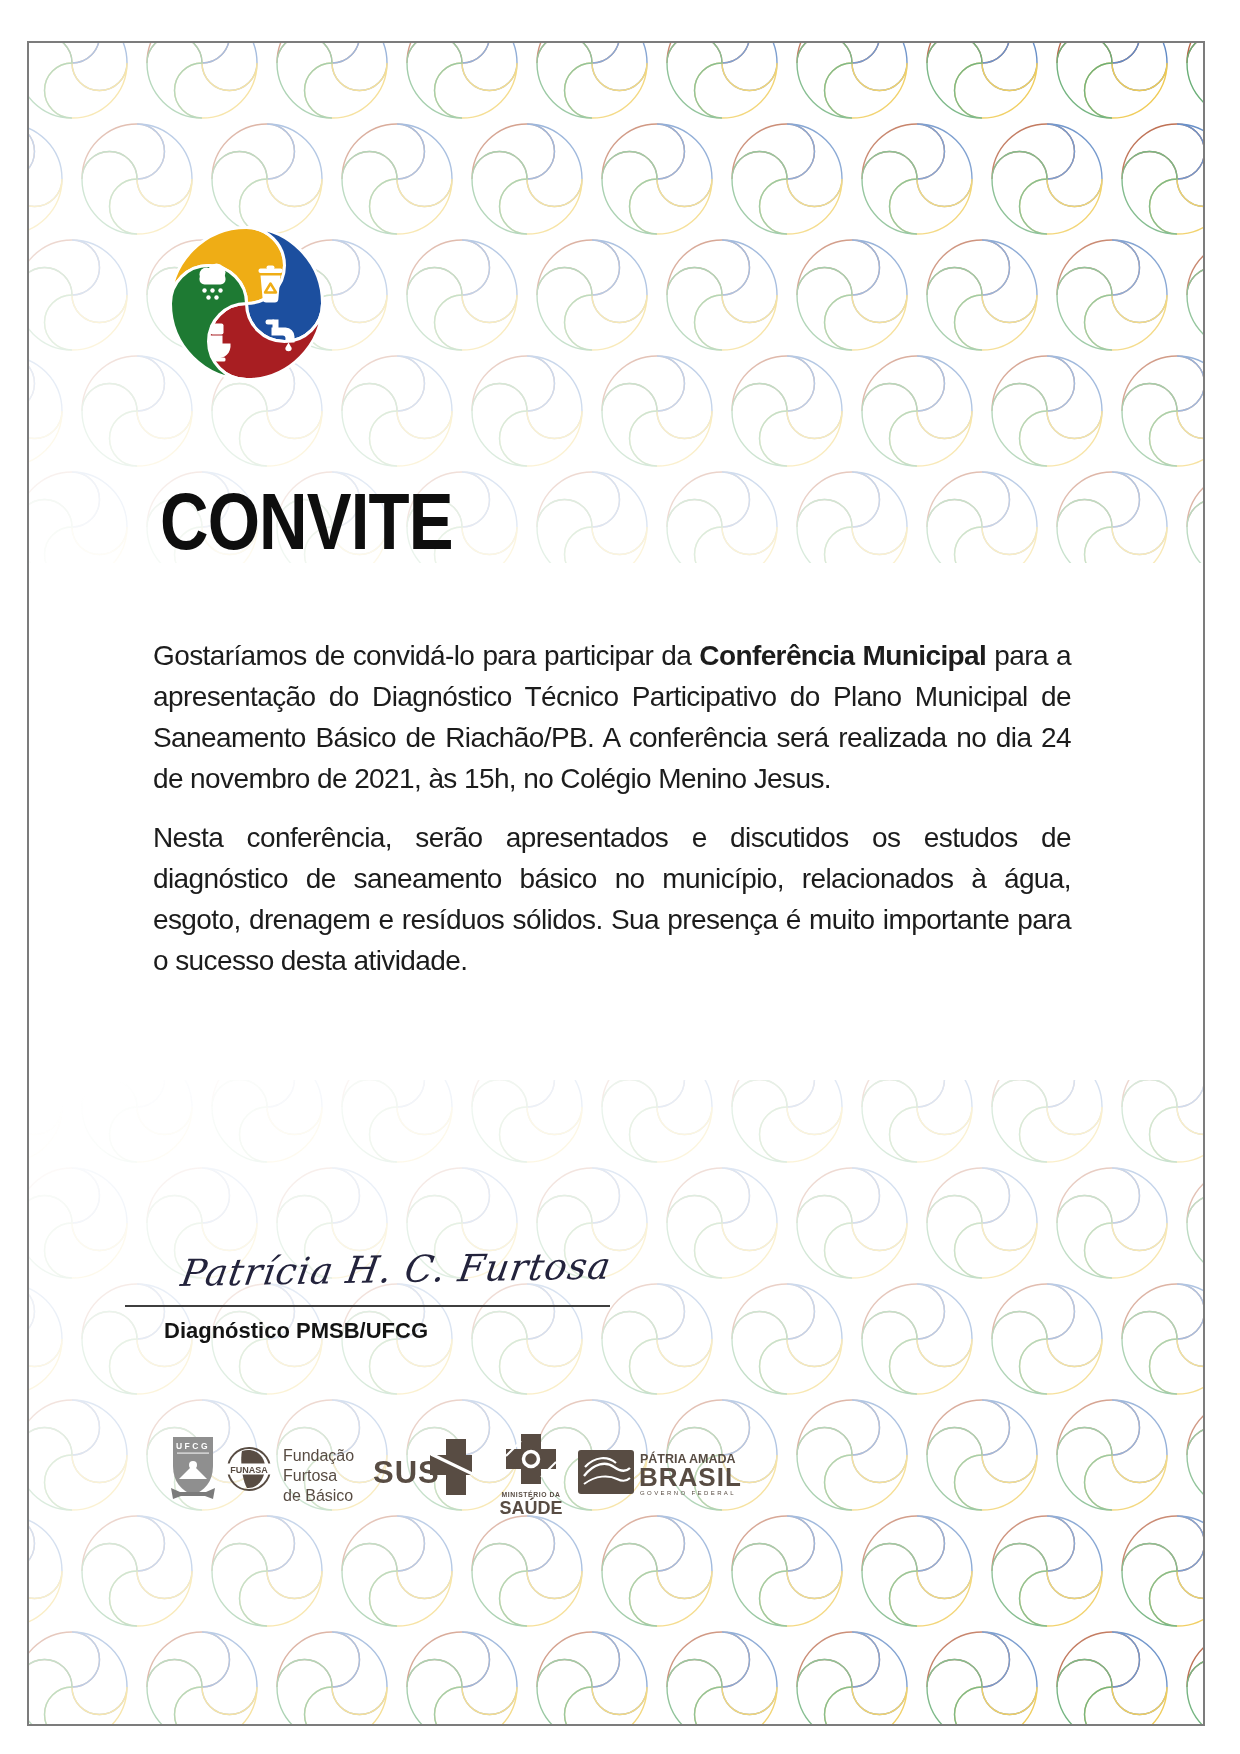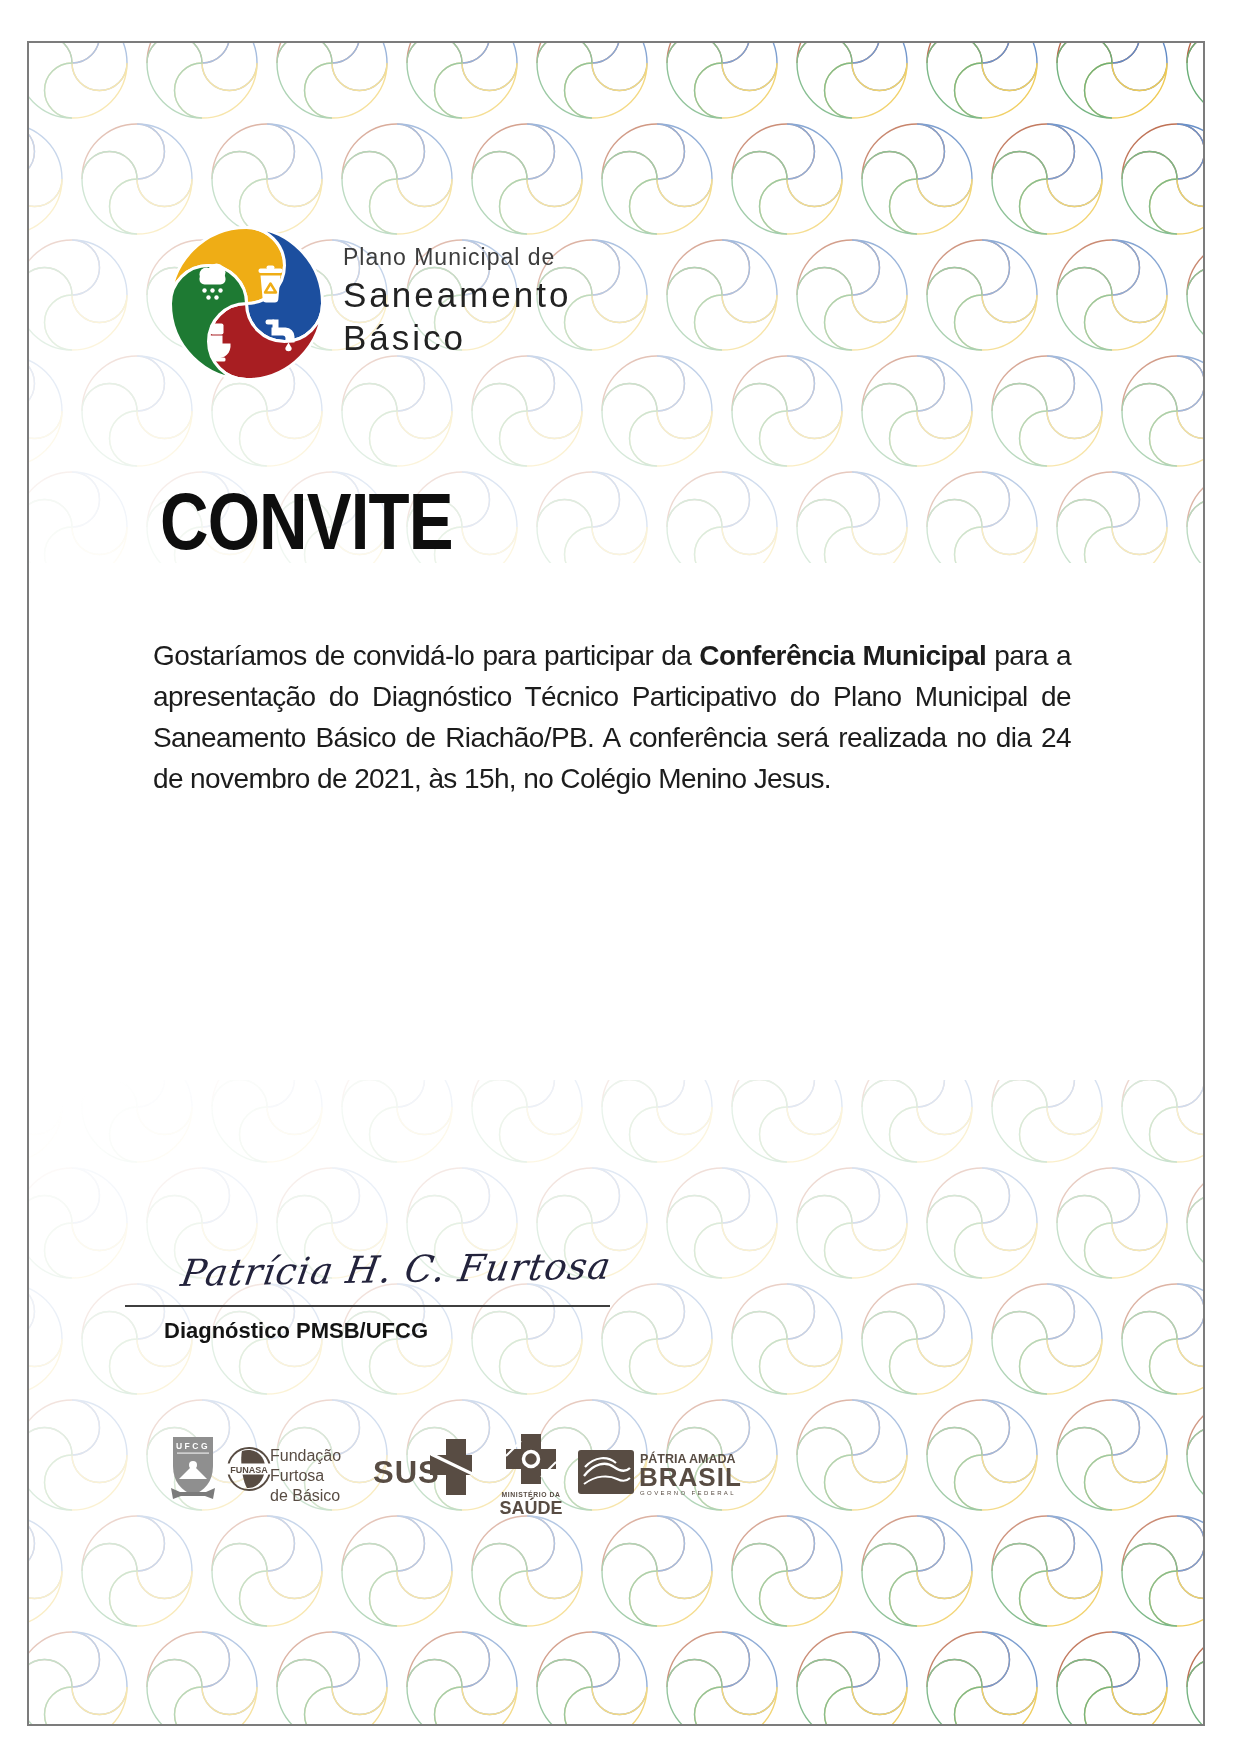--- a/index.html
+++ b/index.html
@@ -129,11 +129,6 @@
         <rect x="-7" y="17" width="13" height="4" rx="1.5"></rect>
       </g>
     </svg>
-    <div class="logo-text">
-      <div class="logo-sub">Plano Municipal de</div>
-      <div class="logo-main">Saneamento</div>
-      <div class="logo-main">Básico</div>
-    </div>
   </div>
 
   <h1 class="page-title">CONVITE</h1>

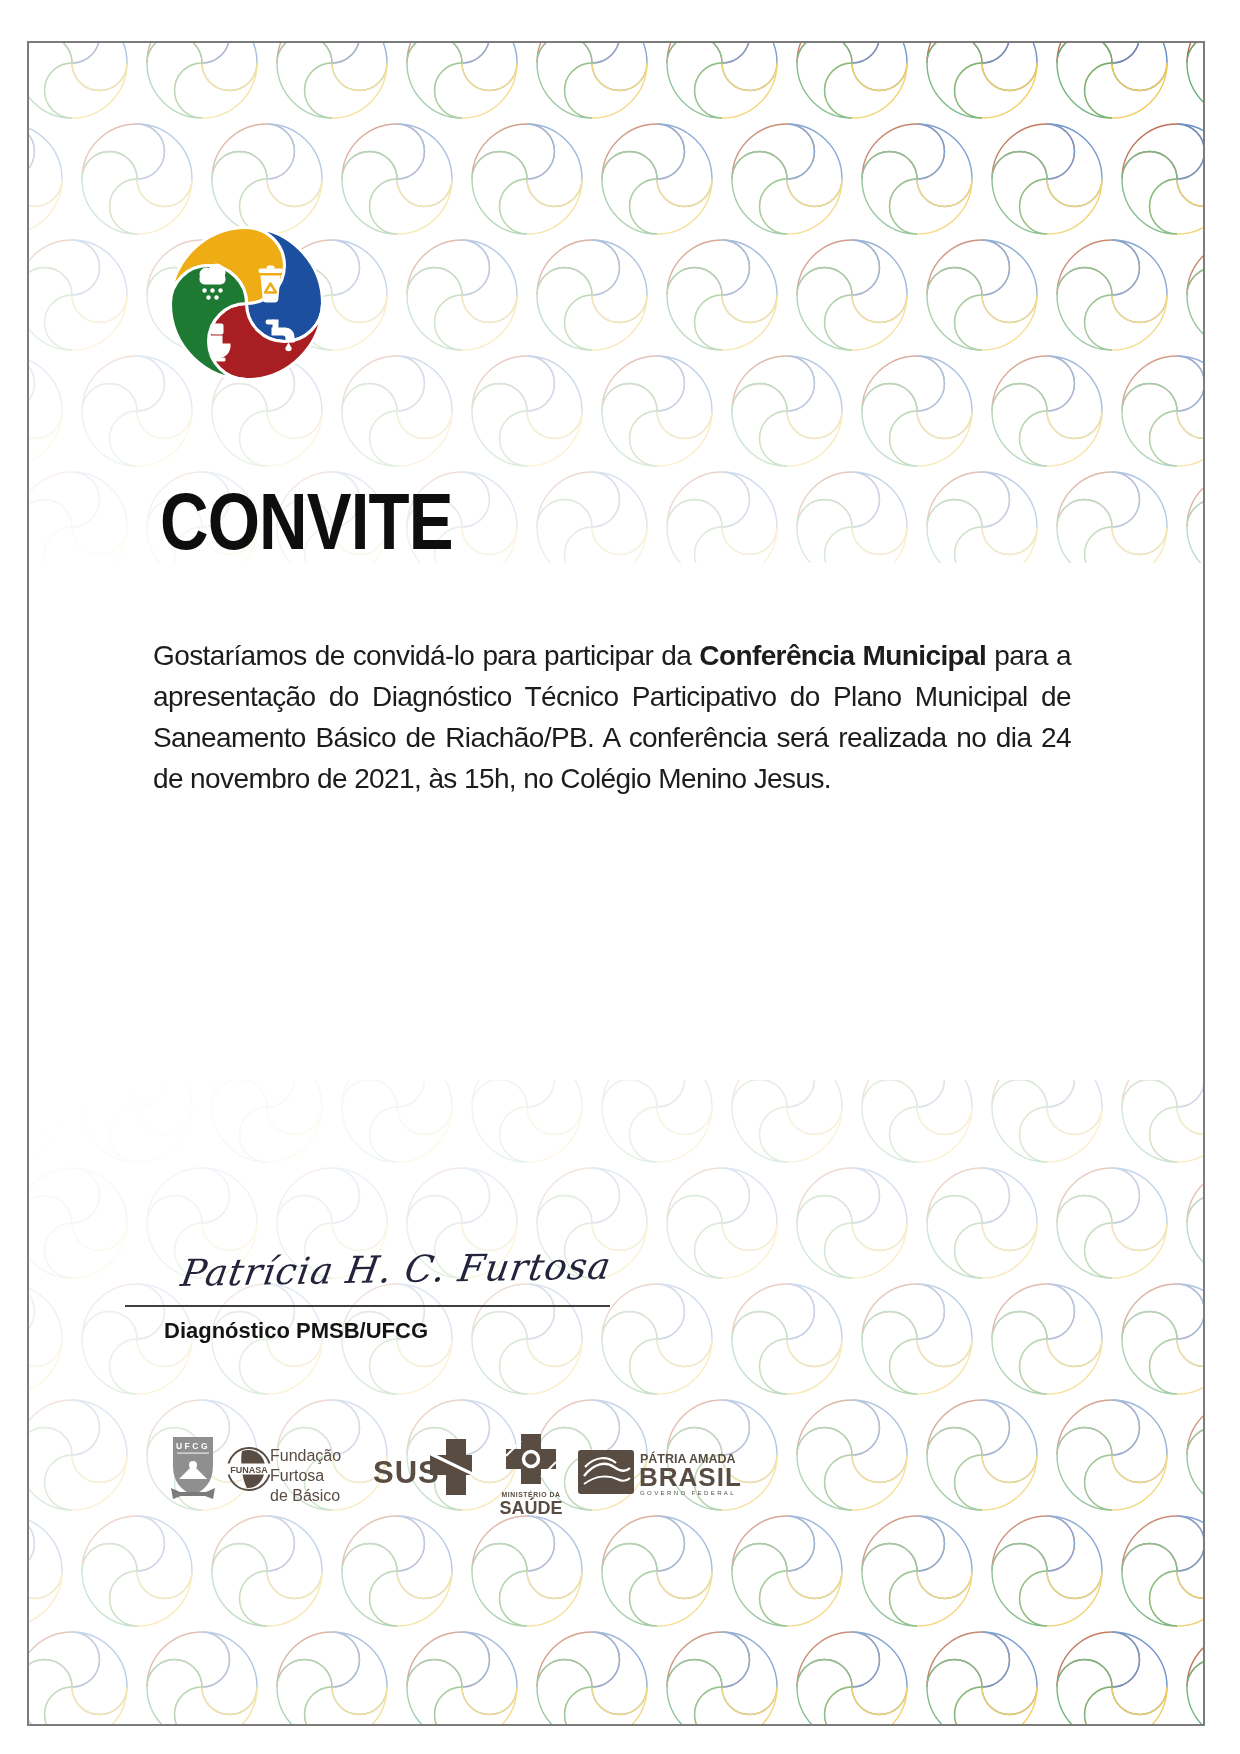--- a/index.html
+++ b/index.html
@@ -135,6 +135,7 @@
 
   <div class="body-text">
     <p><span>Gostaríamos de convidá-lo para participar da </span><b>Conferência Municipal</b><span> para a apresentação do Diagnóstico Técnico Participativo do Plano Municipal de Saneamento Básico de Riachão/PB. A conferência será realizada no dia 24 de novembro de 2021, às 15h, no Colégio Menino Jesus.</span></p>
+    <p>Nesta conferência, serão apresentados e discutidos os estudos de diagnóstico de saneamento básico no município, relacionados à água, esgoto, drenagem e resíduos sólidos. Sua presença é muito importante para o sucesso desta atividade.</p>
   </div>
 
   <div class="sig-hand">Patrícia H. C. Furtosa</div>

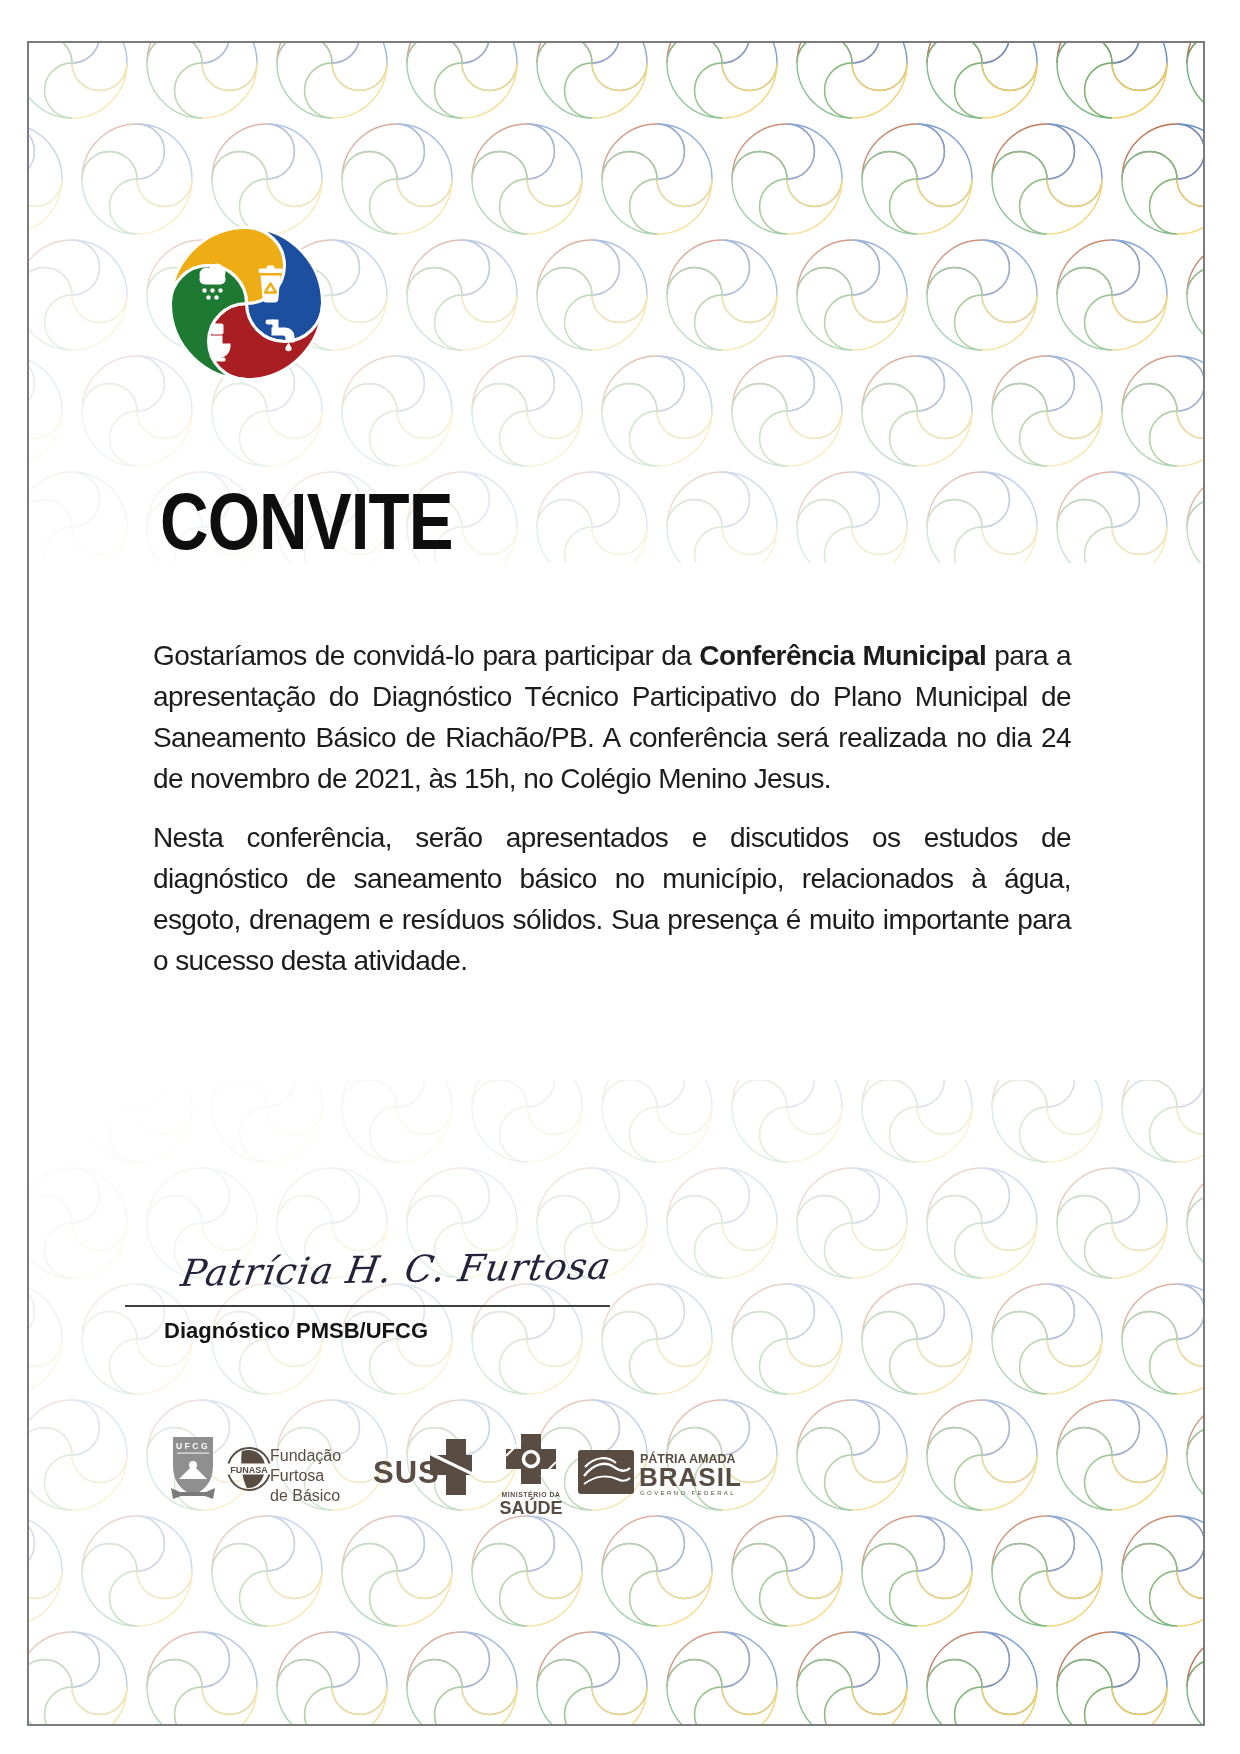--- a/index.html
+++ b/index.html
@@ -42,7 +42,7 @@
   
   .footer-logos{position:absolute;left:150px;top:1428px;width:640px;height:100px;}
   .footer-logos svg{position:absolute;display:block;}
-  .funasa-text{position:absolute;left:120px;top:18px;font-size:16px;line-height:20px;color:#584c43;}
+  .funasa-text{position:absolute;left:133px;top:18px;font-size:16px;line-height:20px;color:#584c43;}
   svg text{font-family:"Liberation Sans",sans-serif;}
 </style>
 </head>

